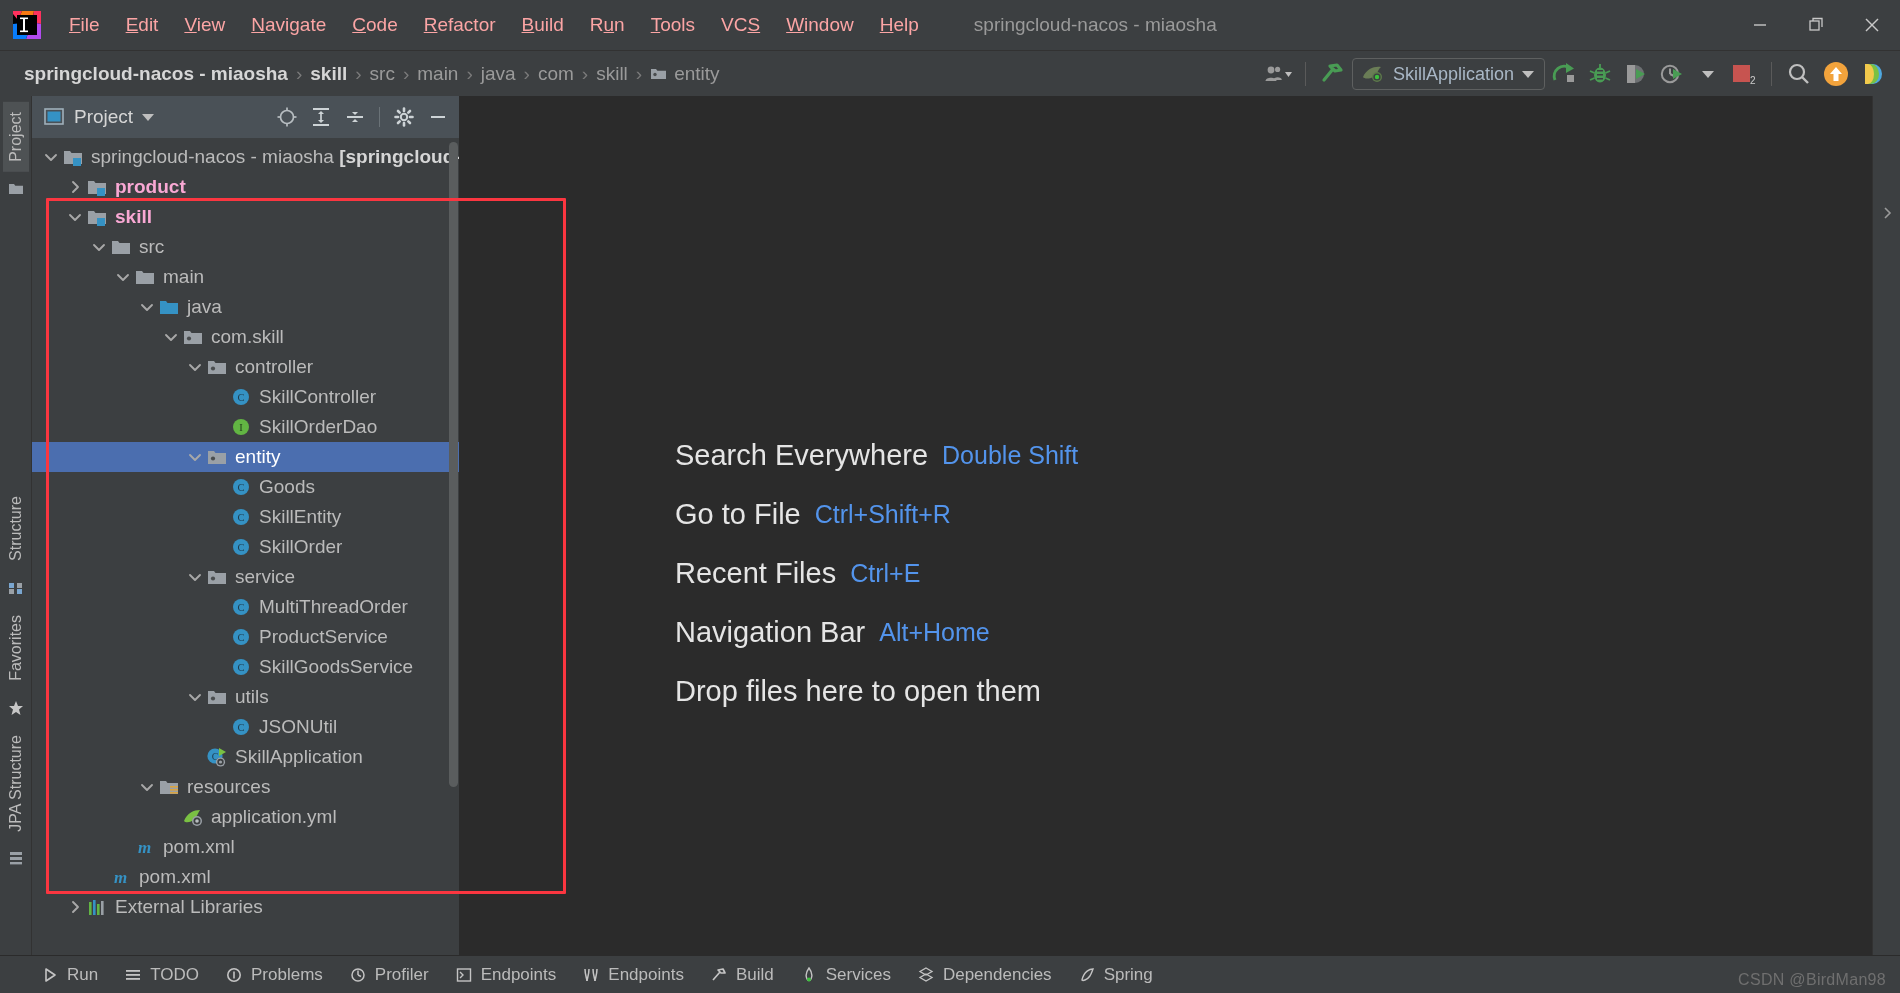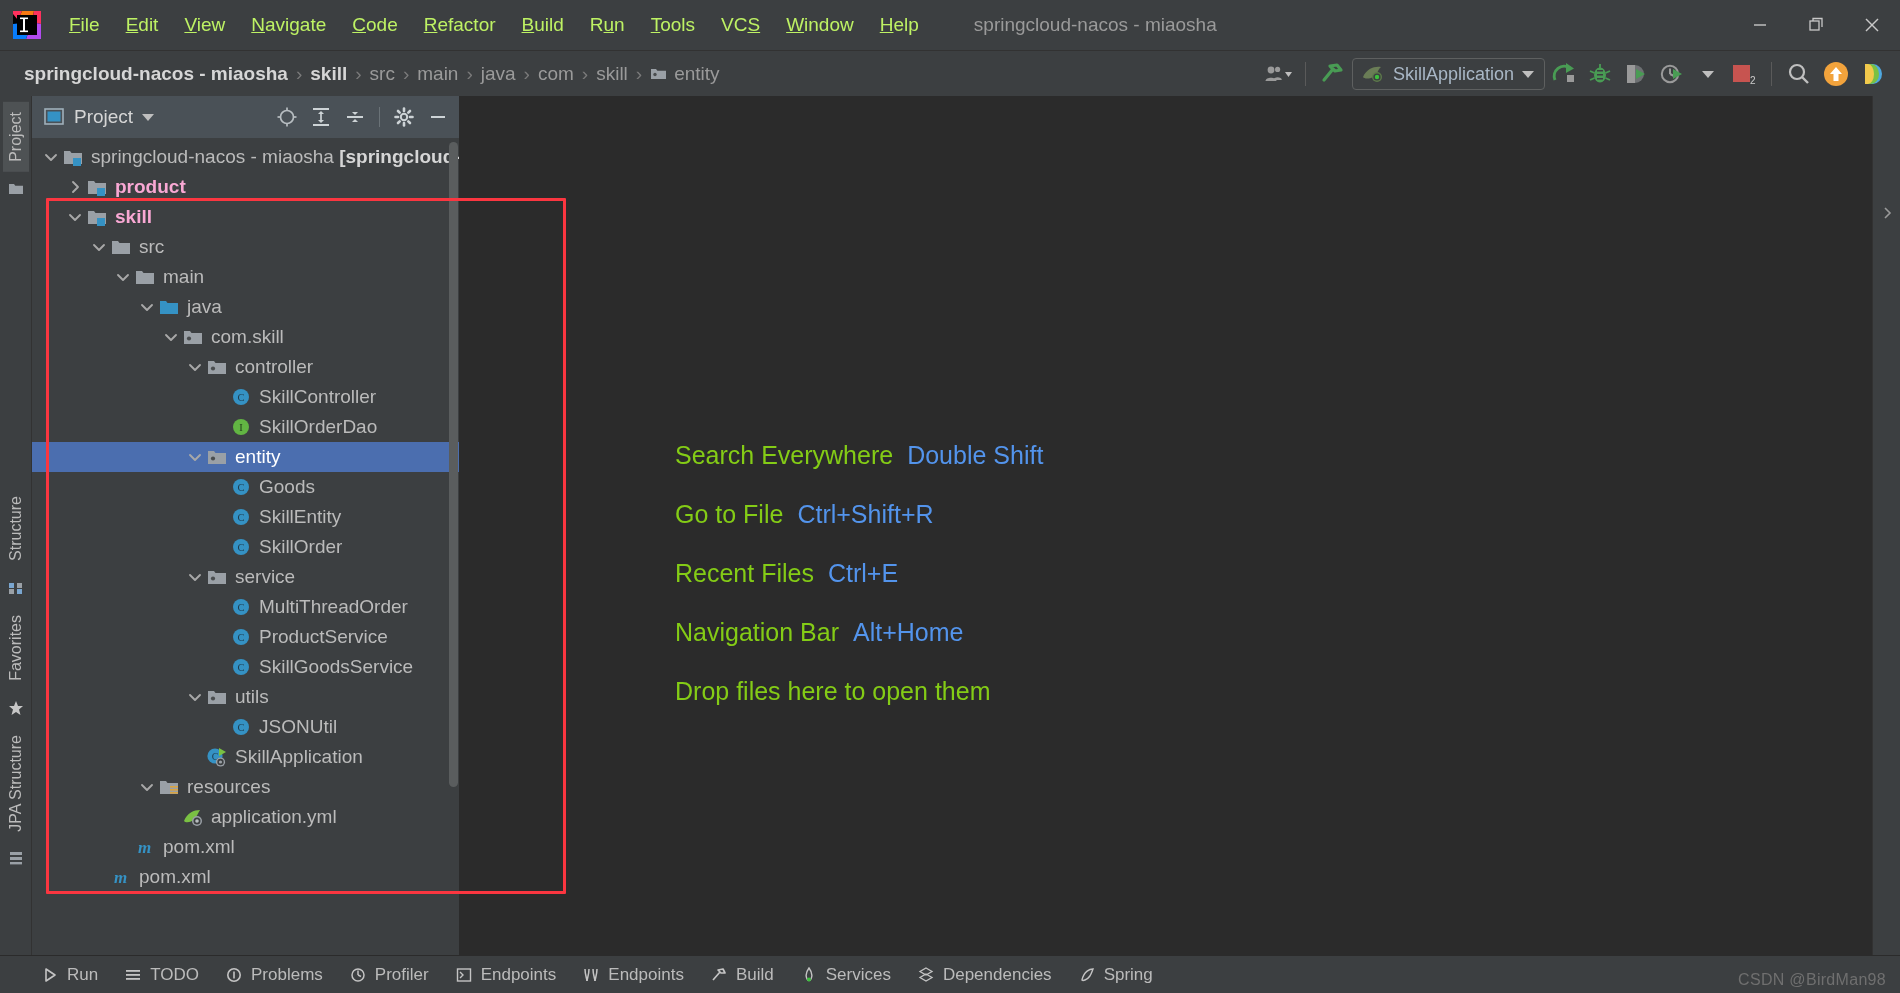--- a/index.html
+++ b/index.html
@@ -21,7 +21,7 @@
   .ij-logo svg { display:block; }
   .menu-items { display:flex; align-items:center; gap:0px; }
   .menu-item {
-    color:#bef264; font-size:19px; padding:4px 13px; cursor:default; white-space:nowrap;
+    color:#fca5a5; font-size:19px; padding:4px 13px; cursor:default; white-space:nowrap;
     font-family:"Liberation Sans", sans-serif;
   }
   .menu-item .mn { text-decoration:underline; }

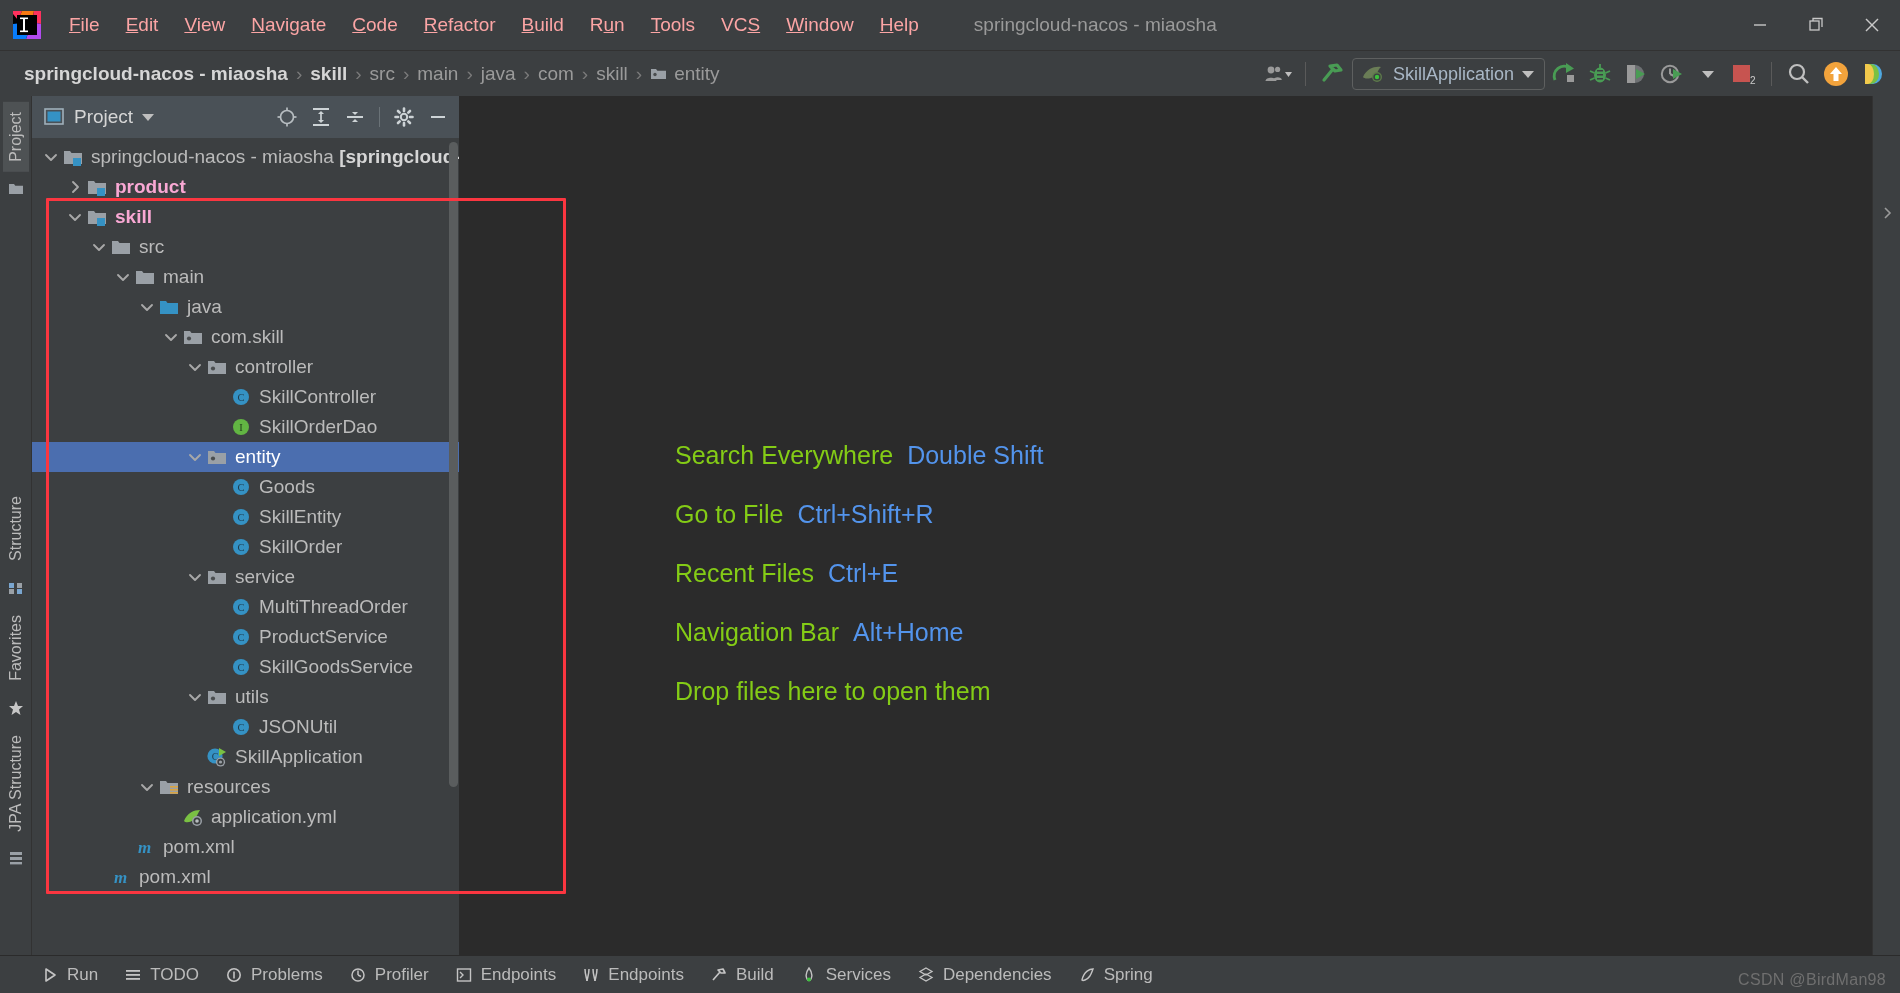--- a/index.html
+++ b/index.html
@@ -138,7 +138,7 @@
   }
   .hints { margin-top:330px; margin-left:215px; display:flex; flex-direction:column; gap:0; }
   .hint-row { height:59px; display:flex; align-items:center; gap:14px; white-space:nowrap; }
-  .hint-action { color:#84cc16; font-size:25px; }
+  .hint-action { color:#e5e5e5; font-size:29px; }
   .hint-key { color:#5394ec; font-size:25px; }
 
   

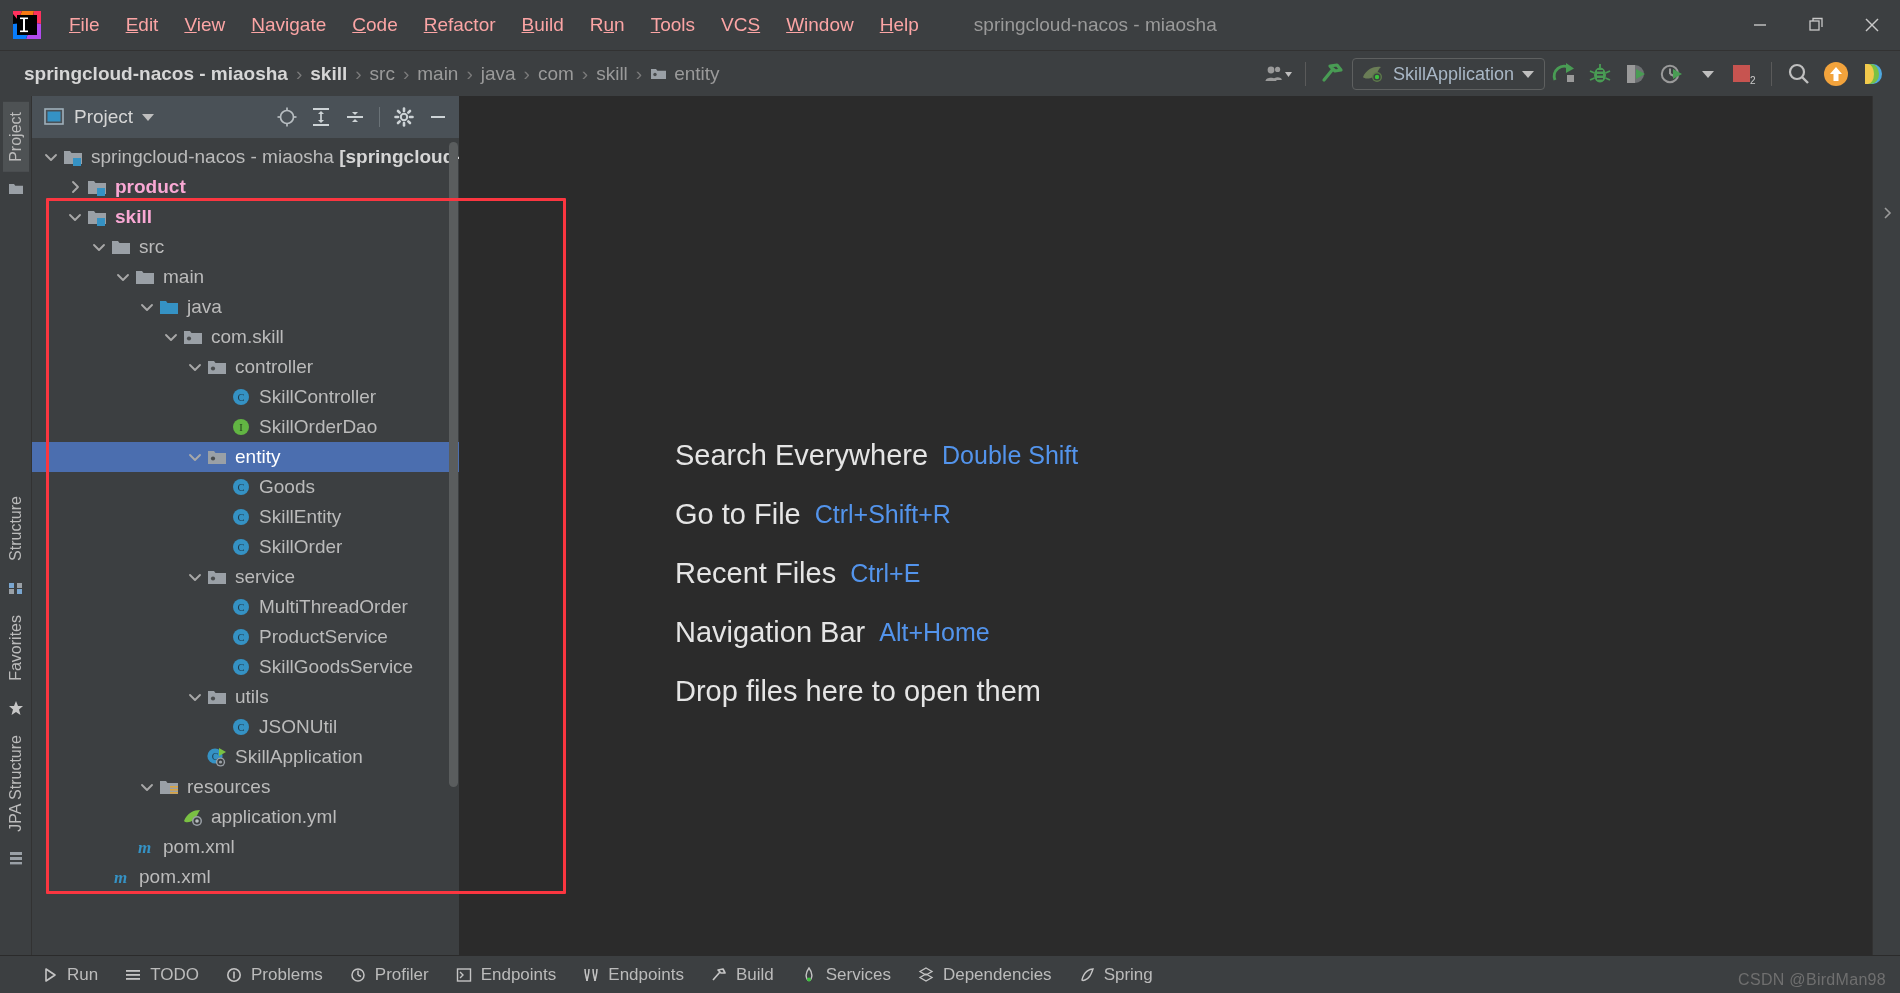--- a/index.html
+++ b/index.html
@@ -749,6 +749,22 @@
             </span>
             <span class="label">pom.xml</span>
           </div>
+          <div class="row" style="padding-left: 32px;">
+            <span class="arrow">
+              <svg width="16" height="16" viewBox="0 0 16 16" style="display:block">
+                <polyline points="6,3 11,8 6,13" fill="none" stroke="#a8a8a8" stroke-width="1.9" stroke-linecap="round" stroke-linejoin="round"></polyline>
+              </svg>
+            </span>
+            <span class="nodeicon">
+              <svg width="20" height="19" viewBox="0 0 20 19" style="display:block">
+                <rect x="2" y="4" width="2.6" height="13" fill="#62b543"></rect>
+                <rect x="6" y="2" width="2.6" height="15" fill="#3592c4"></rect>
+                <rect x="10" y="6" width="2.6" height="11" fill="#62b543"></rect>
+                <rect x="14" y="3" width="2.6" height="14" fill="#9aa0a6"></rect>
+              </svg>
+            </span>
+            <span class="label">External Libraries</span>
+          </div>
           <div class="row" style="padding-left: 32px;"></div>
         </div>
 

